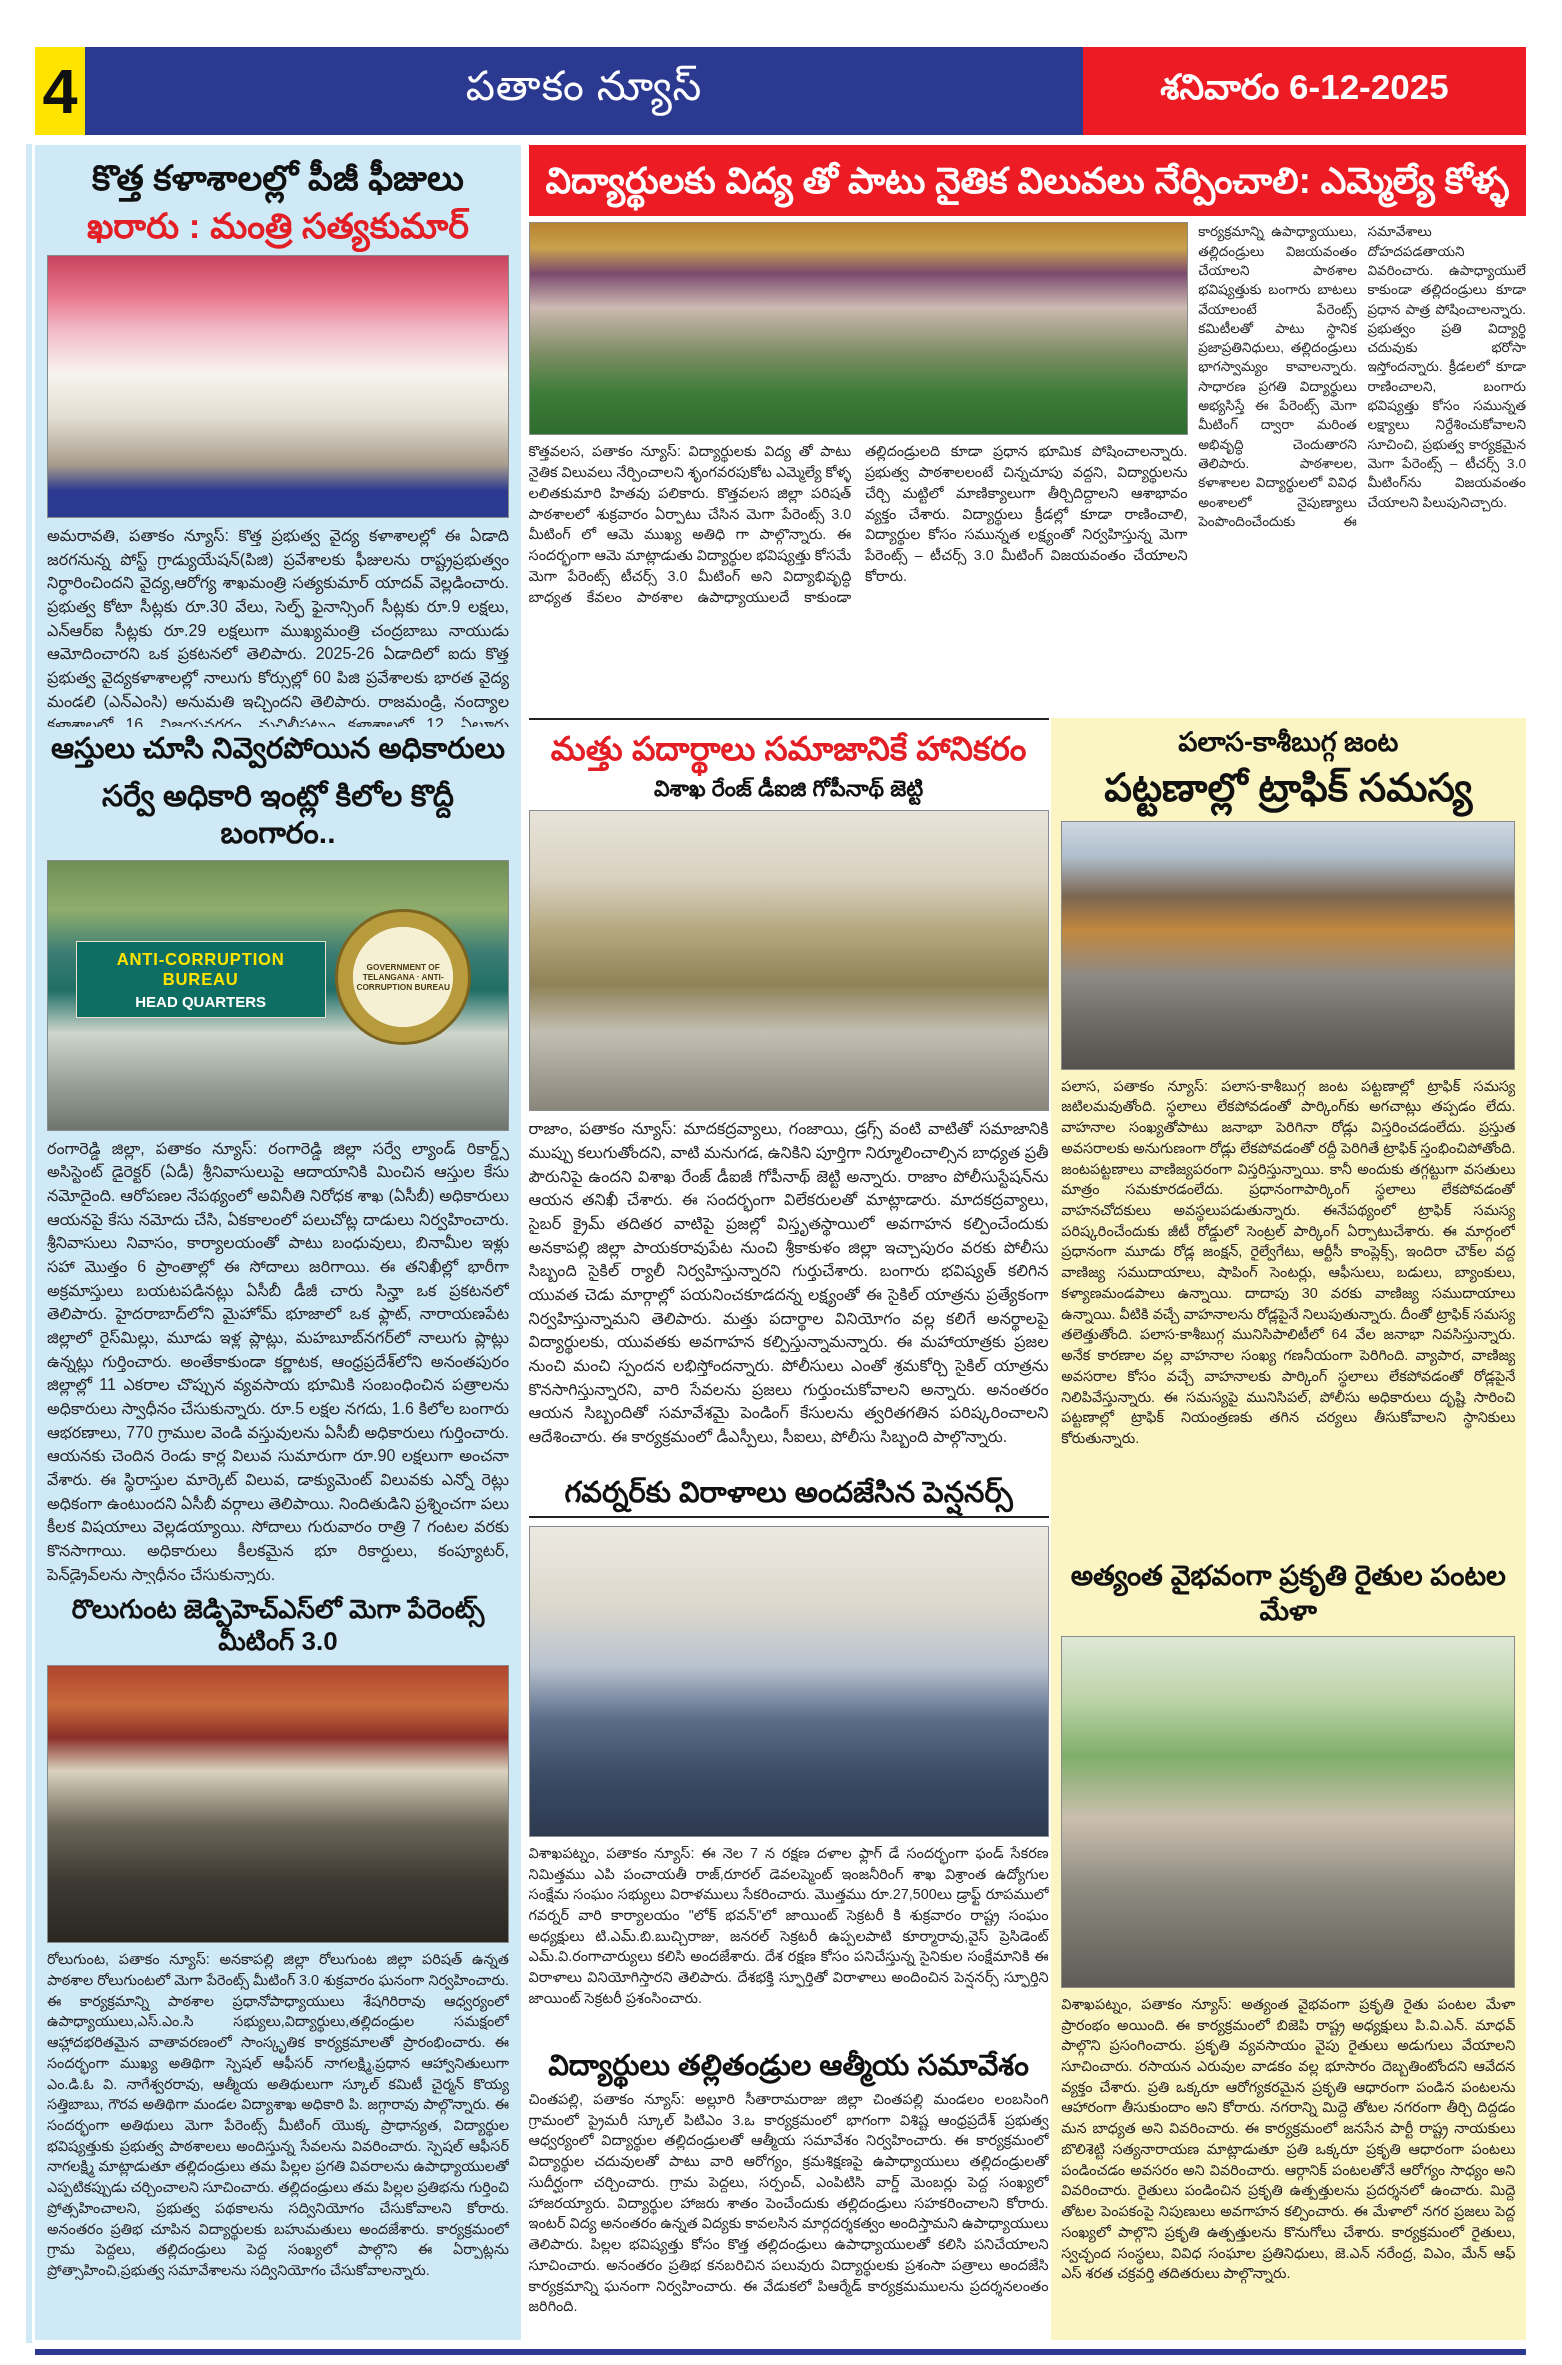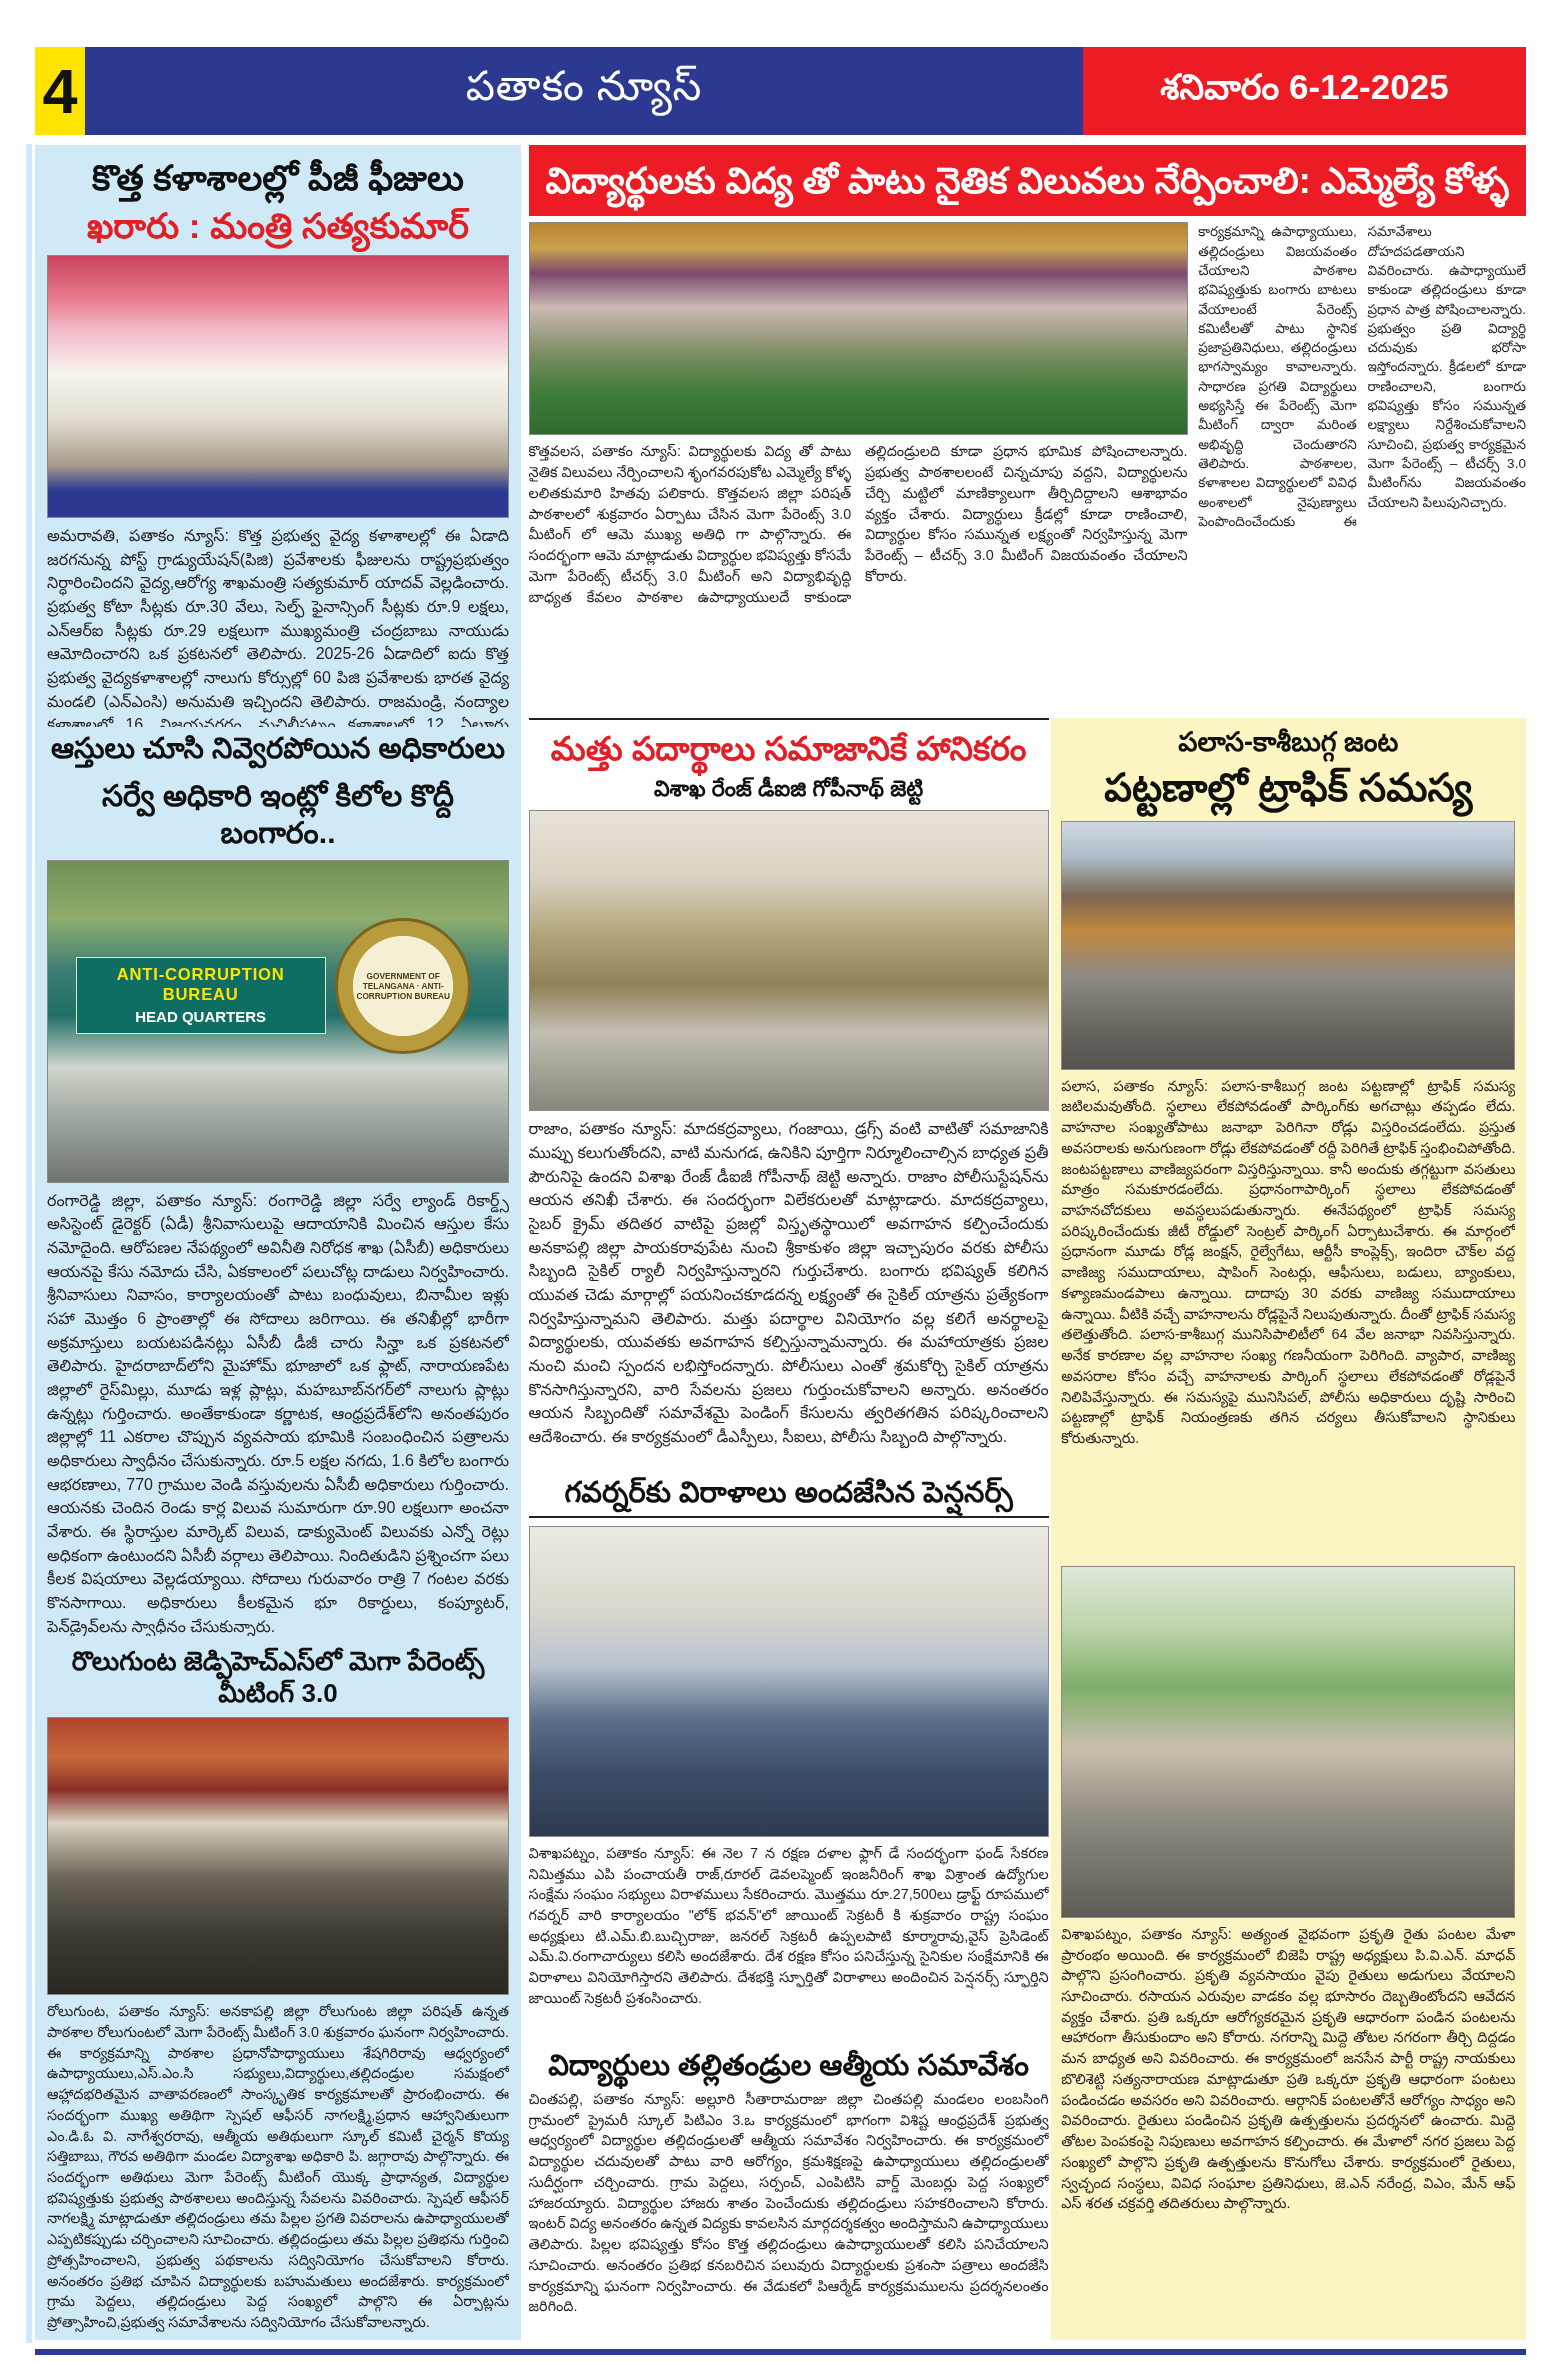--- a/index.html
+++ b/index.html
@@ -85,7 +85,7 @@
       <div>
         <div class="hl hl-black" style="font-size:29px;margin-top:3px;">ఆస్తులు చూసి నివ్వెరపోయిన అధికారులు</div>
         <div class="hl hl-black" style="font-size:30px;margin-top:10.6px;">సర్వే అధికారి ఇంట్లో కిలోల కొద్దీ బంగారం..</div>
-        <div class="photo ph-acb mt10" style="height:323px;">
+        <div class="photo ph-acb mt10" style="height:271px;">
           <div class="acb-sign">
             <div class="l1">ANTI-CORRUPTION BUREAU</div>
             <div class="l2">HEAD QUARTERS</div>

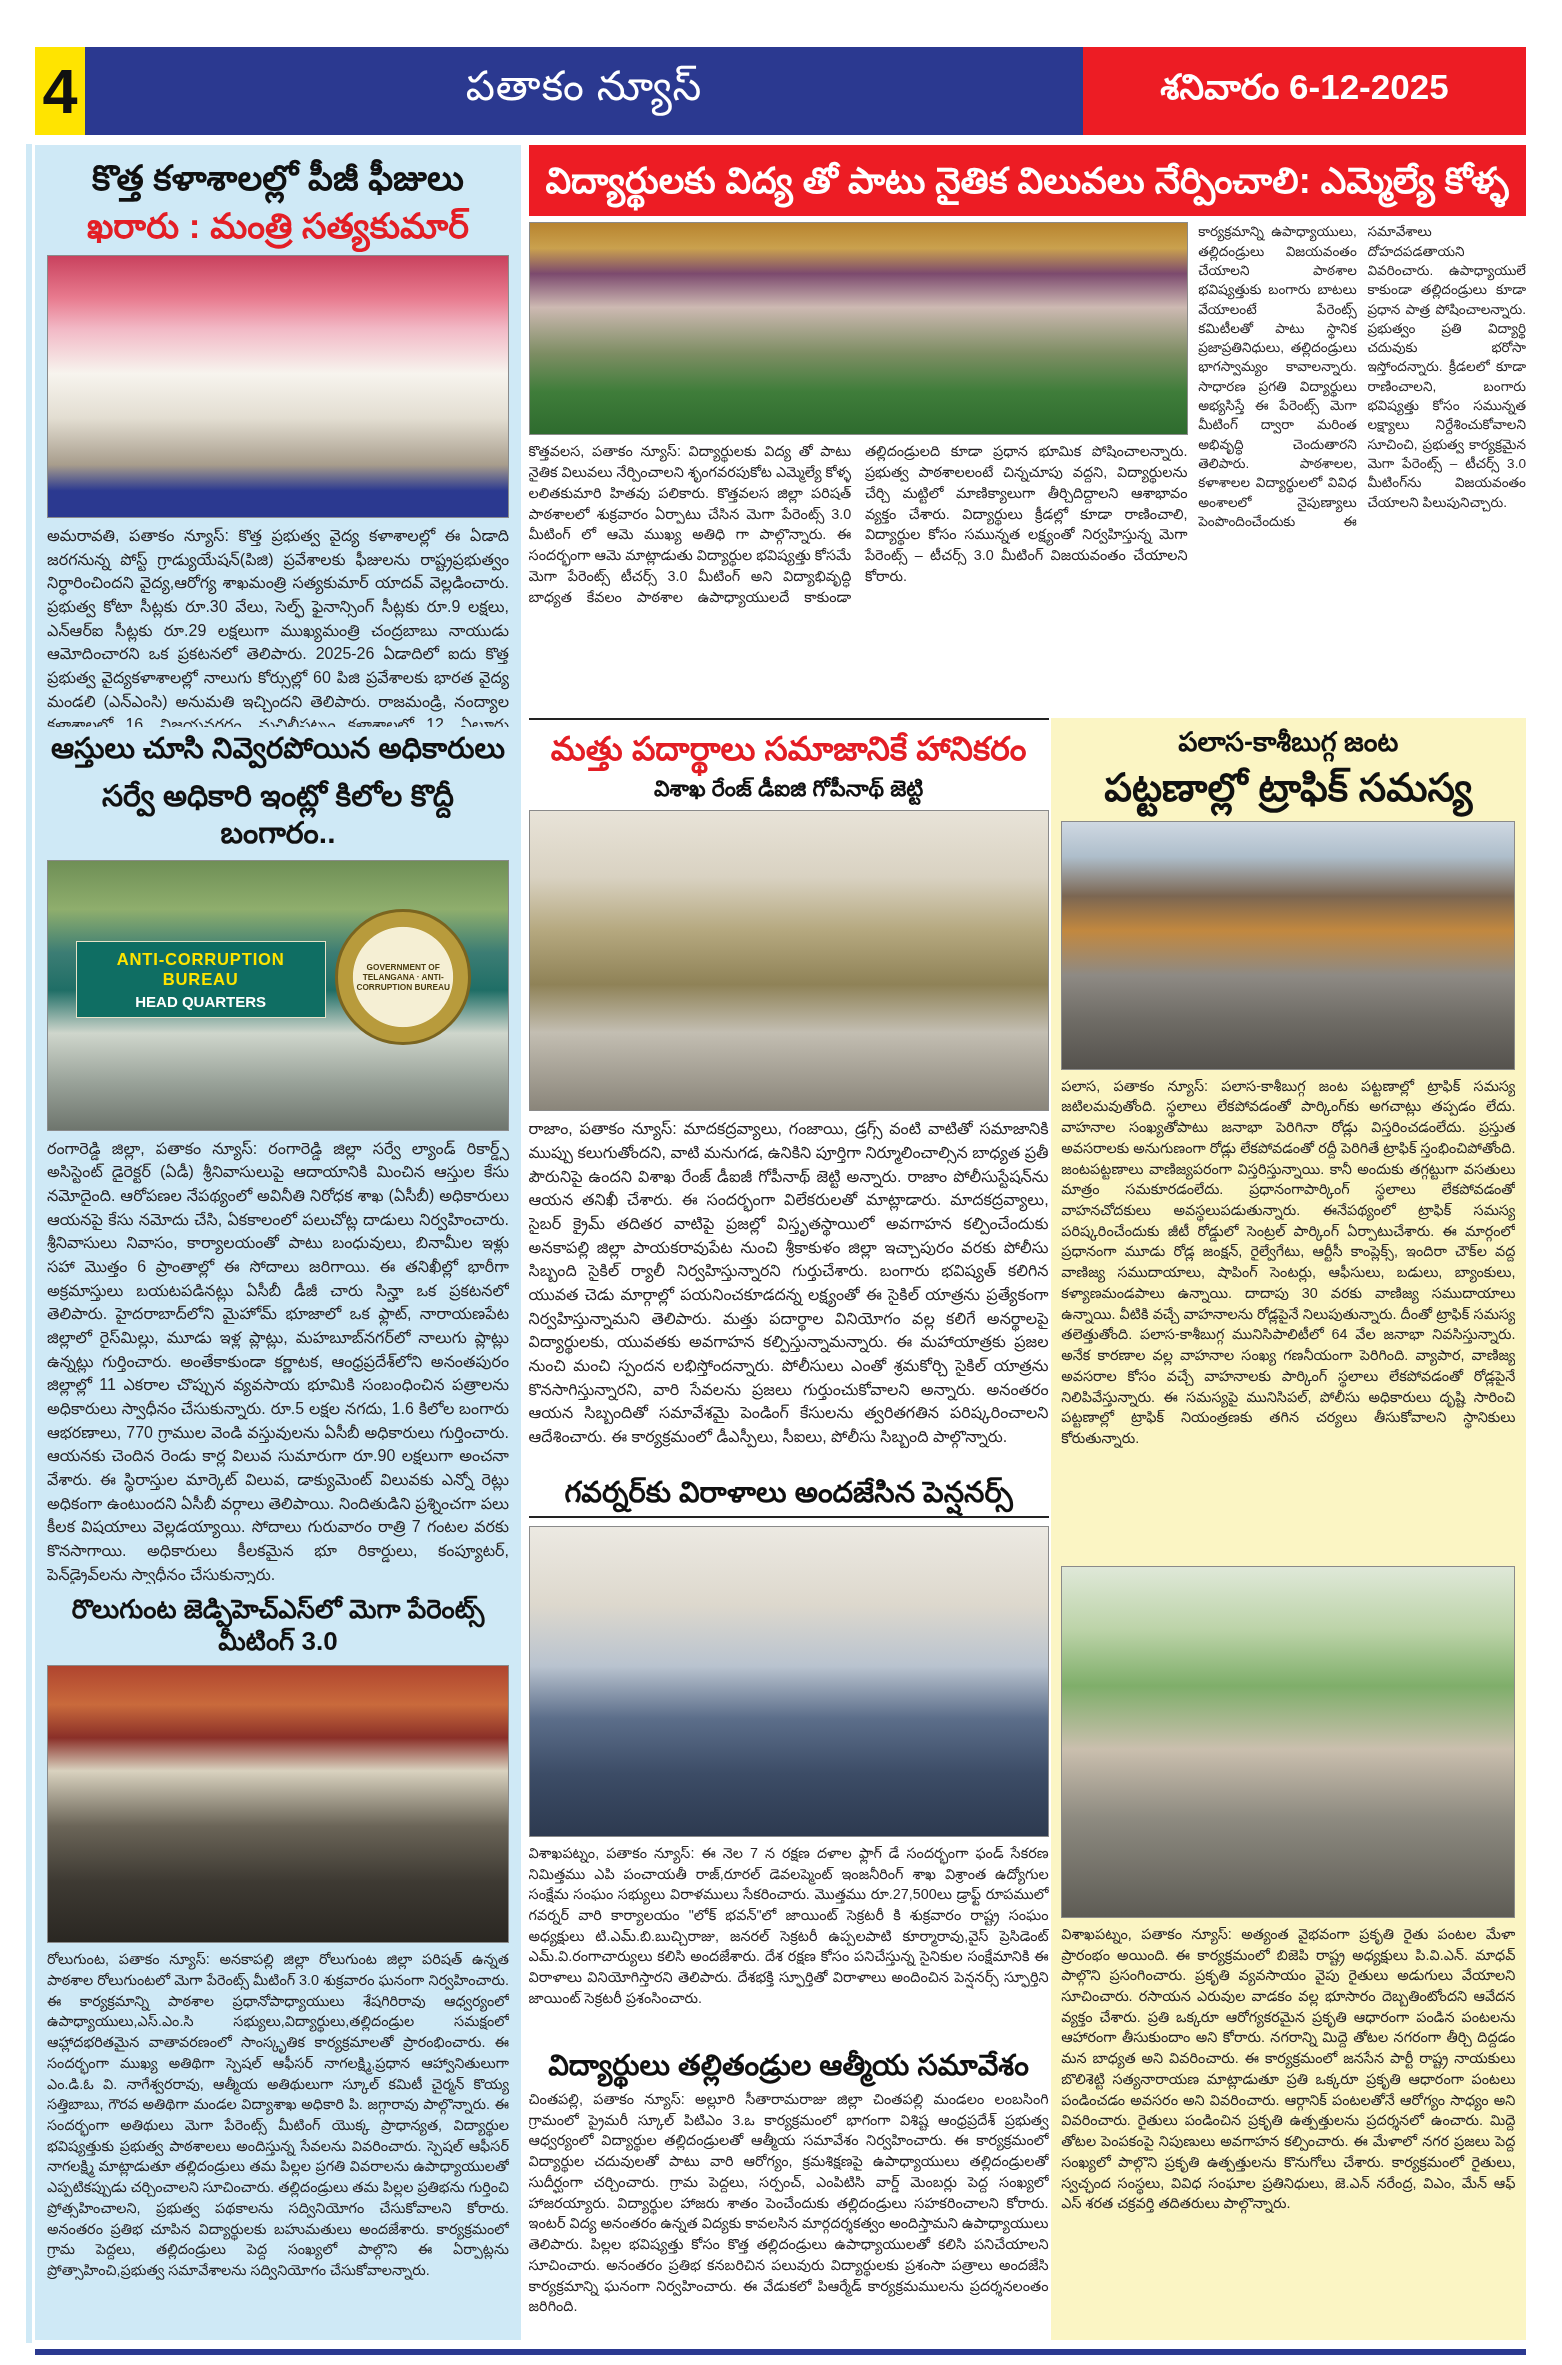--- a/index.html
+++ b/index.html
@@ -149,6 +149,7 @@
           </div>
 
           <div style="margin-top:7.6px;">
+            <div class="hl hl-black" style="font-size:28px;">అత్యంత వైభవంగా ప్రకృతి రైతుల పంటల మేళా</div>
             <div class="photo ph-fair mt10" style="height:352px;"></div>
             <div class="body-txt txt-sm mt8" style="height:361px;">విశాఖపట్నం, పతాకం న్యూస్:  అత్యంత వైభవంగా ప్రకృతి రైతు పంటల మేళా ప్రారంభం అయింది. ఈ కార్యక్రమంలో బిజెపి రాష్ట్ర అధ్యక్షులు పి.వి.ఎన్. మాధవ్ పాల్గొని ప్రసంగించారు. ప్రకృతి వ్యవసాయం వైపు రైతులు అడుగులు వేయాలని సూచించారు. రసాయన ఎరువుల వాడకం వల్ల భూసారం దెబ్బతింటోందని ఆవేదన వ్యక్తం చేశారు. ప్రతి ఒక్కరూ ఆరోగ్యకరమైన ప్రకృతి ఆధారంగా పండిన పంటలను ఆహారంగా తీసుకుందాం అని కోరారు. నగరాన్ని మిద్దె తోటల నగరంగా తీర్చి దిద్దడం మన బాధ్యత అని వివరించారు. ఈ కార్యక్రమంలో జనసేన పార్టీ రాష్ట్ర నాయకులు బొలిశెట్టి సత్యనారాయణ మాట్లాడుతూ ప్రతి ఒక్కరూ ప్రకృతి ఆధారంగా పంటలు పండించడం అవసరం అని వివరించారు. ఆర్గానిక్ పంటలతోనే ఆరోగ్యం సాధ్యం అని వివరించారు. రైతులు పండించిన ప్రకృతి ఉత్పత్తులను ప్రదర్శనలో ఉంచారు. మిద్దె తోటల పెంపకంపై నిపుణులు అవగాహన కల్పించారు. ఈ మేళాలో నగర ప్రజలు పెద్ద సంఖ్యలో పాల్గొని ప్రకృతి ఉత్పత్తులను కొనుగోలు చేశారు. కార్యక్రమంలో రైతులు, స్వచ్ఛంద సంస్థలు, వివిధ సంఘాల ప్రతినిధులు, జె.ఎన్ నరేంద్ర, విఎం, మేన్ ఆఫ్ ఎస్ శరత చక్రవర్తి తదితరులు పాల్గొన్నారు.</div>
           </div>

